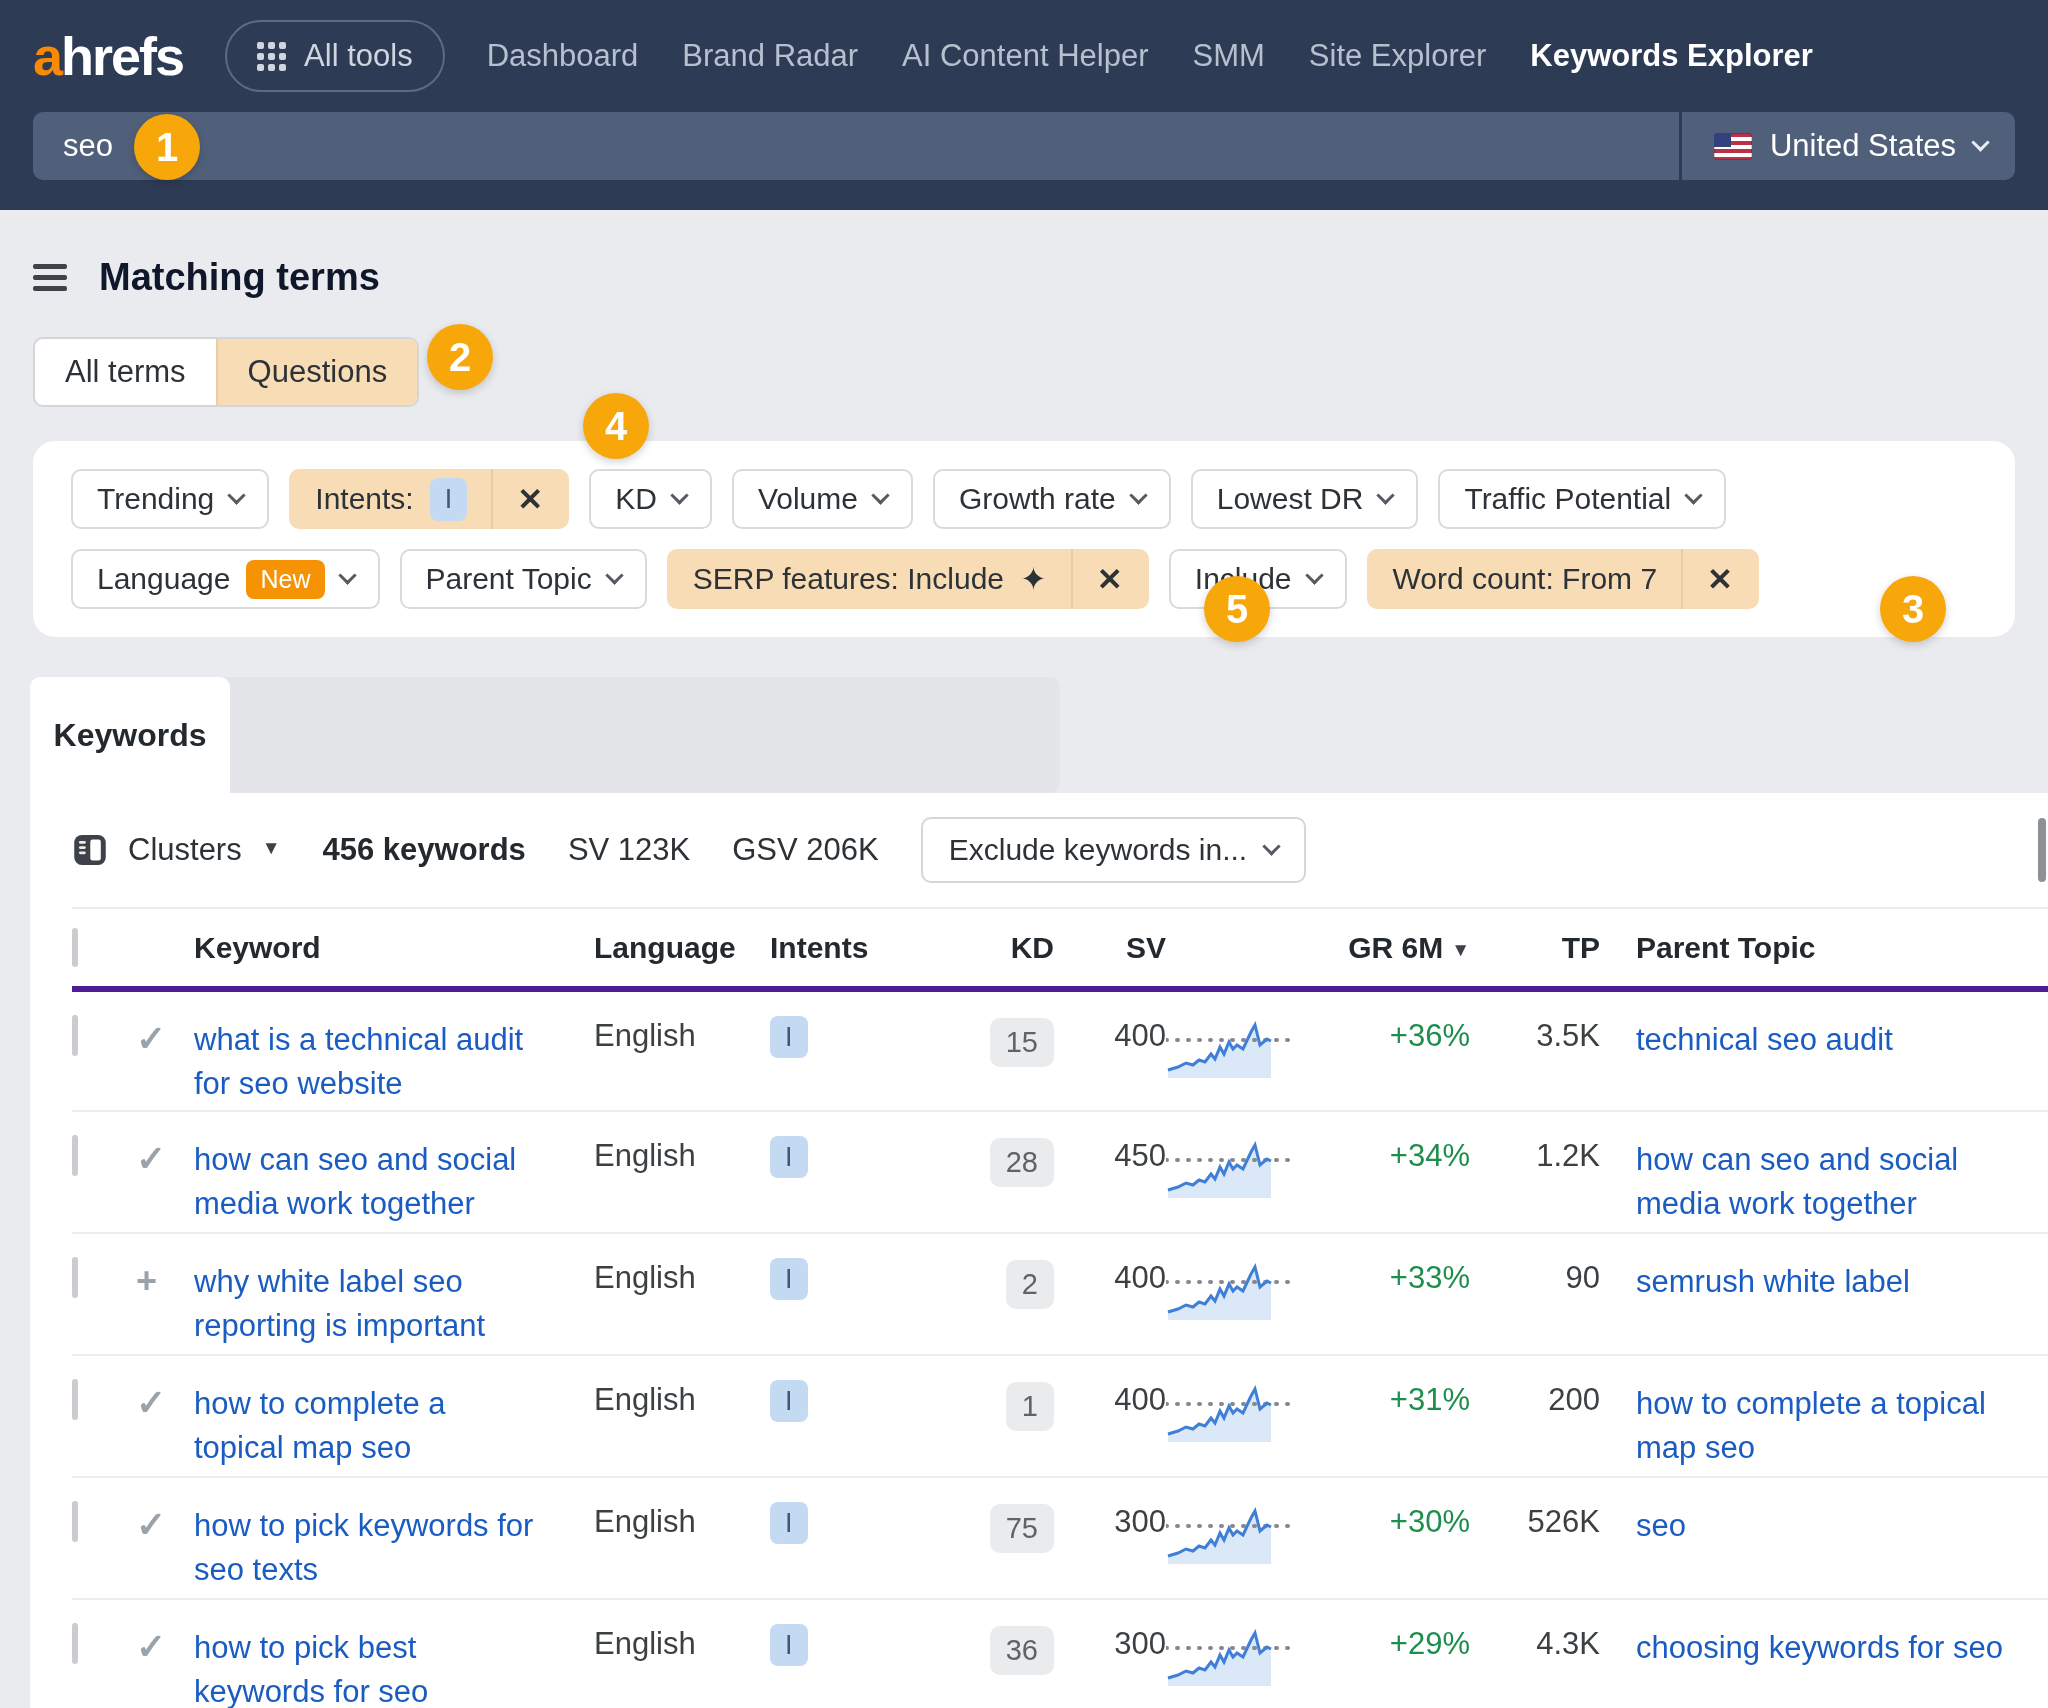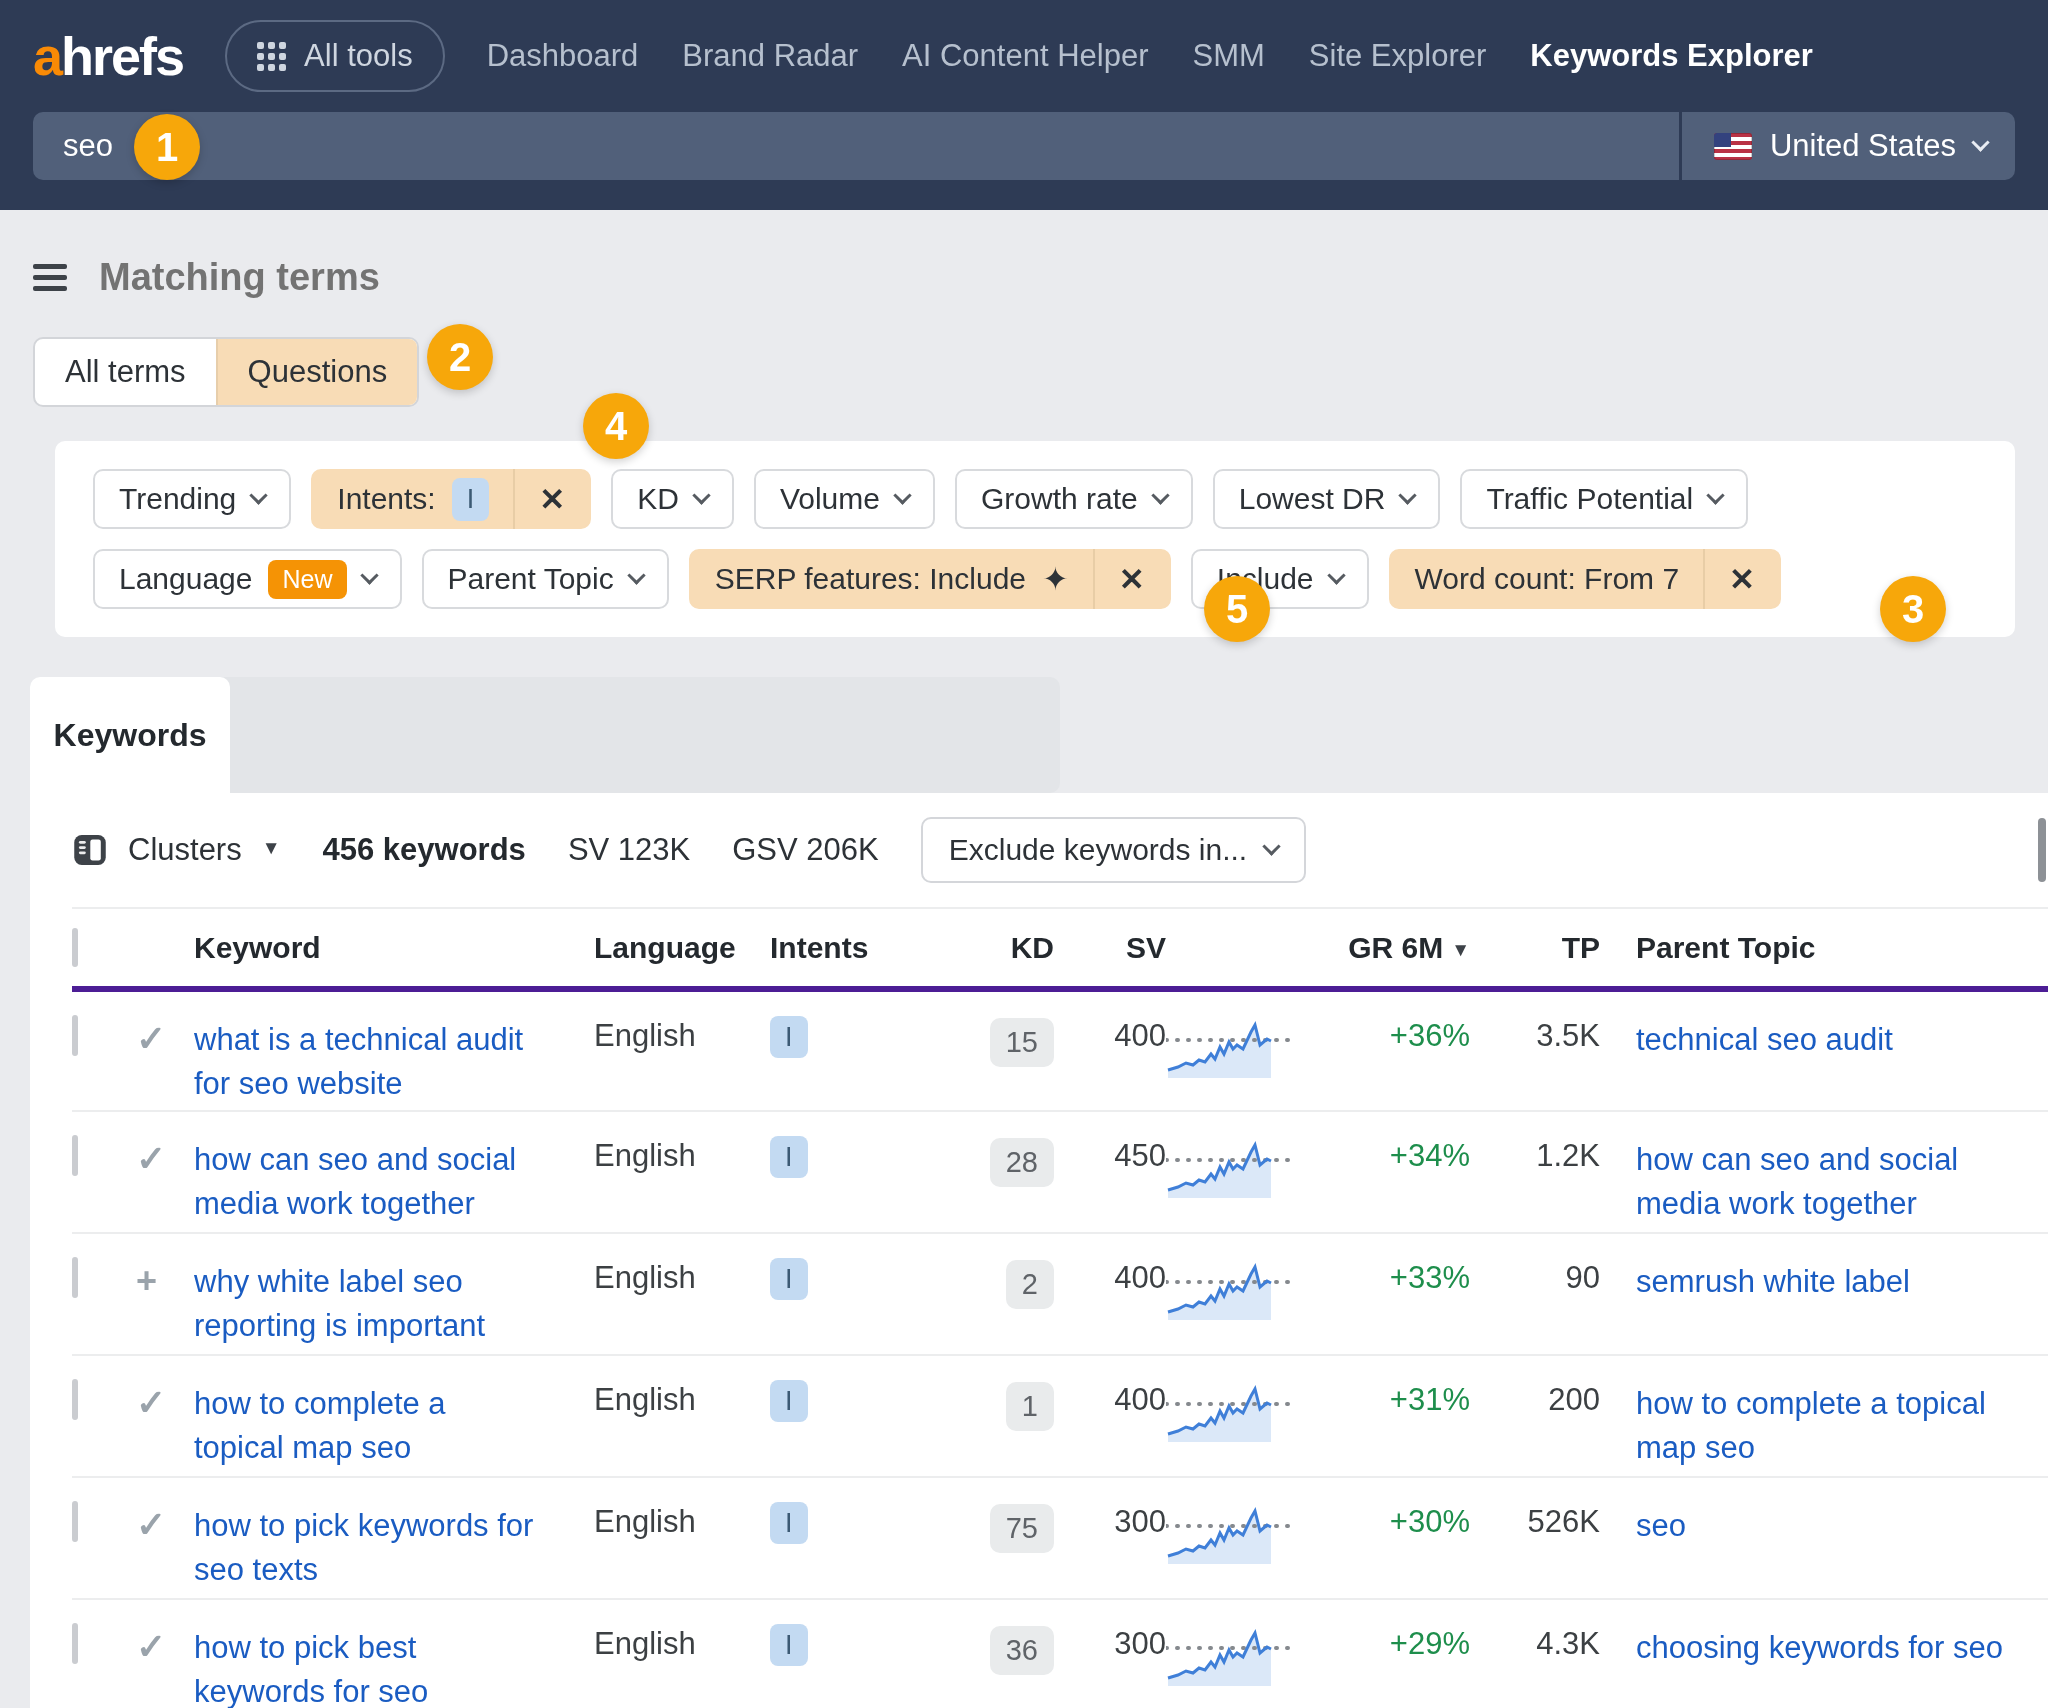--- a/index.html
+++ b/index.html
@@ -40,7 +40,7 @@
   .title-row { display:flex; align-items:center; gap:32px; padding-top:46px; }
   .burger { display:flex; flex-direction:column; gap:6px; cursor:pointer; }
   .burger i { width:34px; height:5px; background:#3d4248; border-radius:2px; }
-  .page-title { font-size:38px; font-weight:700; color:#737373; }
+  .page-title { font-size:38px; font-weight:700; color:#0f172a; }
 
   .seg { display:inline-flex; border:2px solid #d3d5d9; border-radius:10px; overflow:hidden;
          background:#fff; margin-top:38px; }

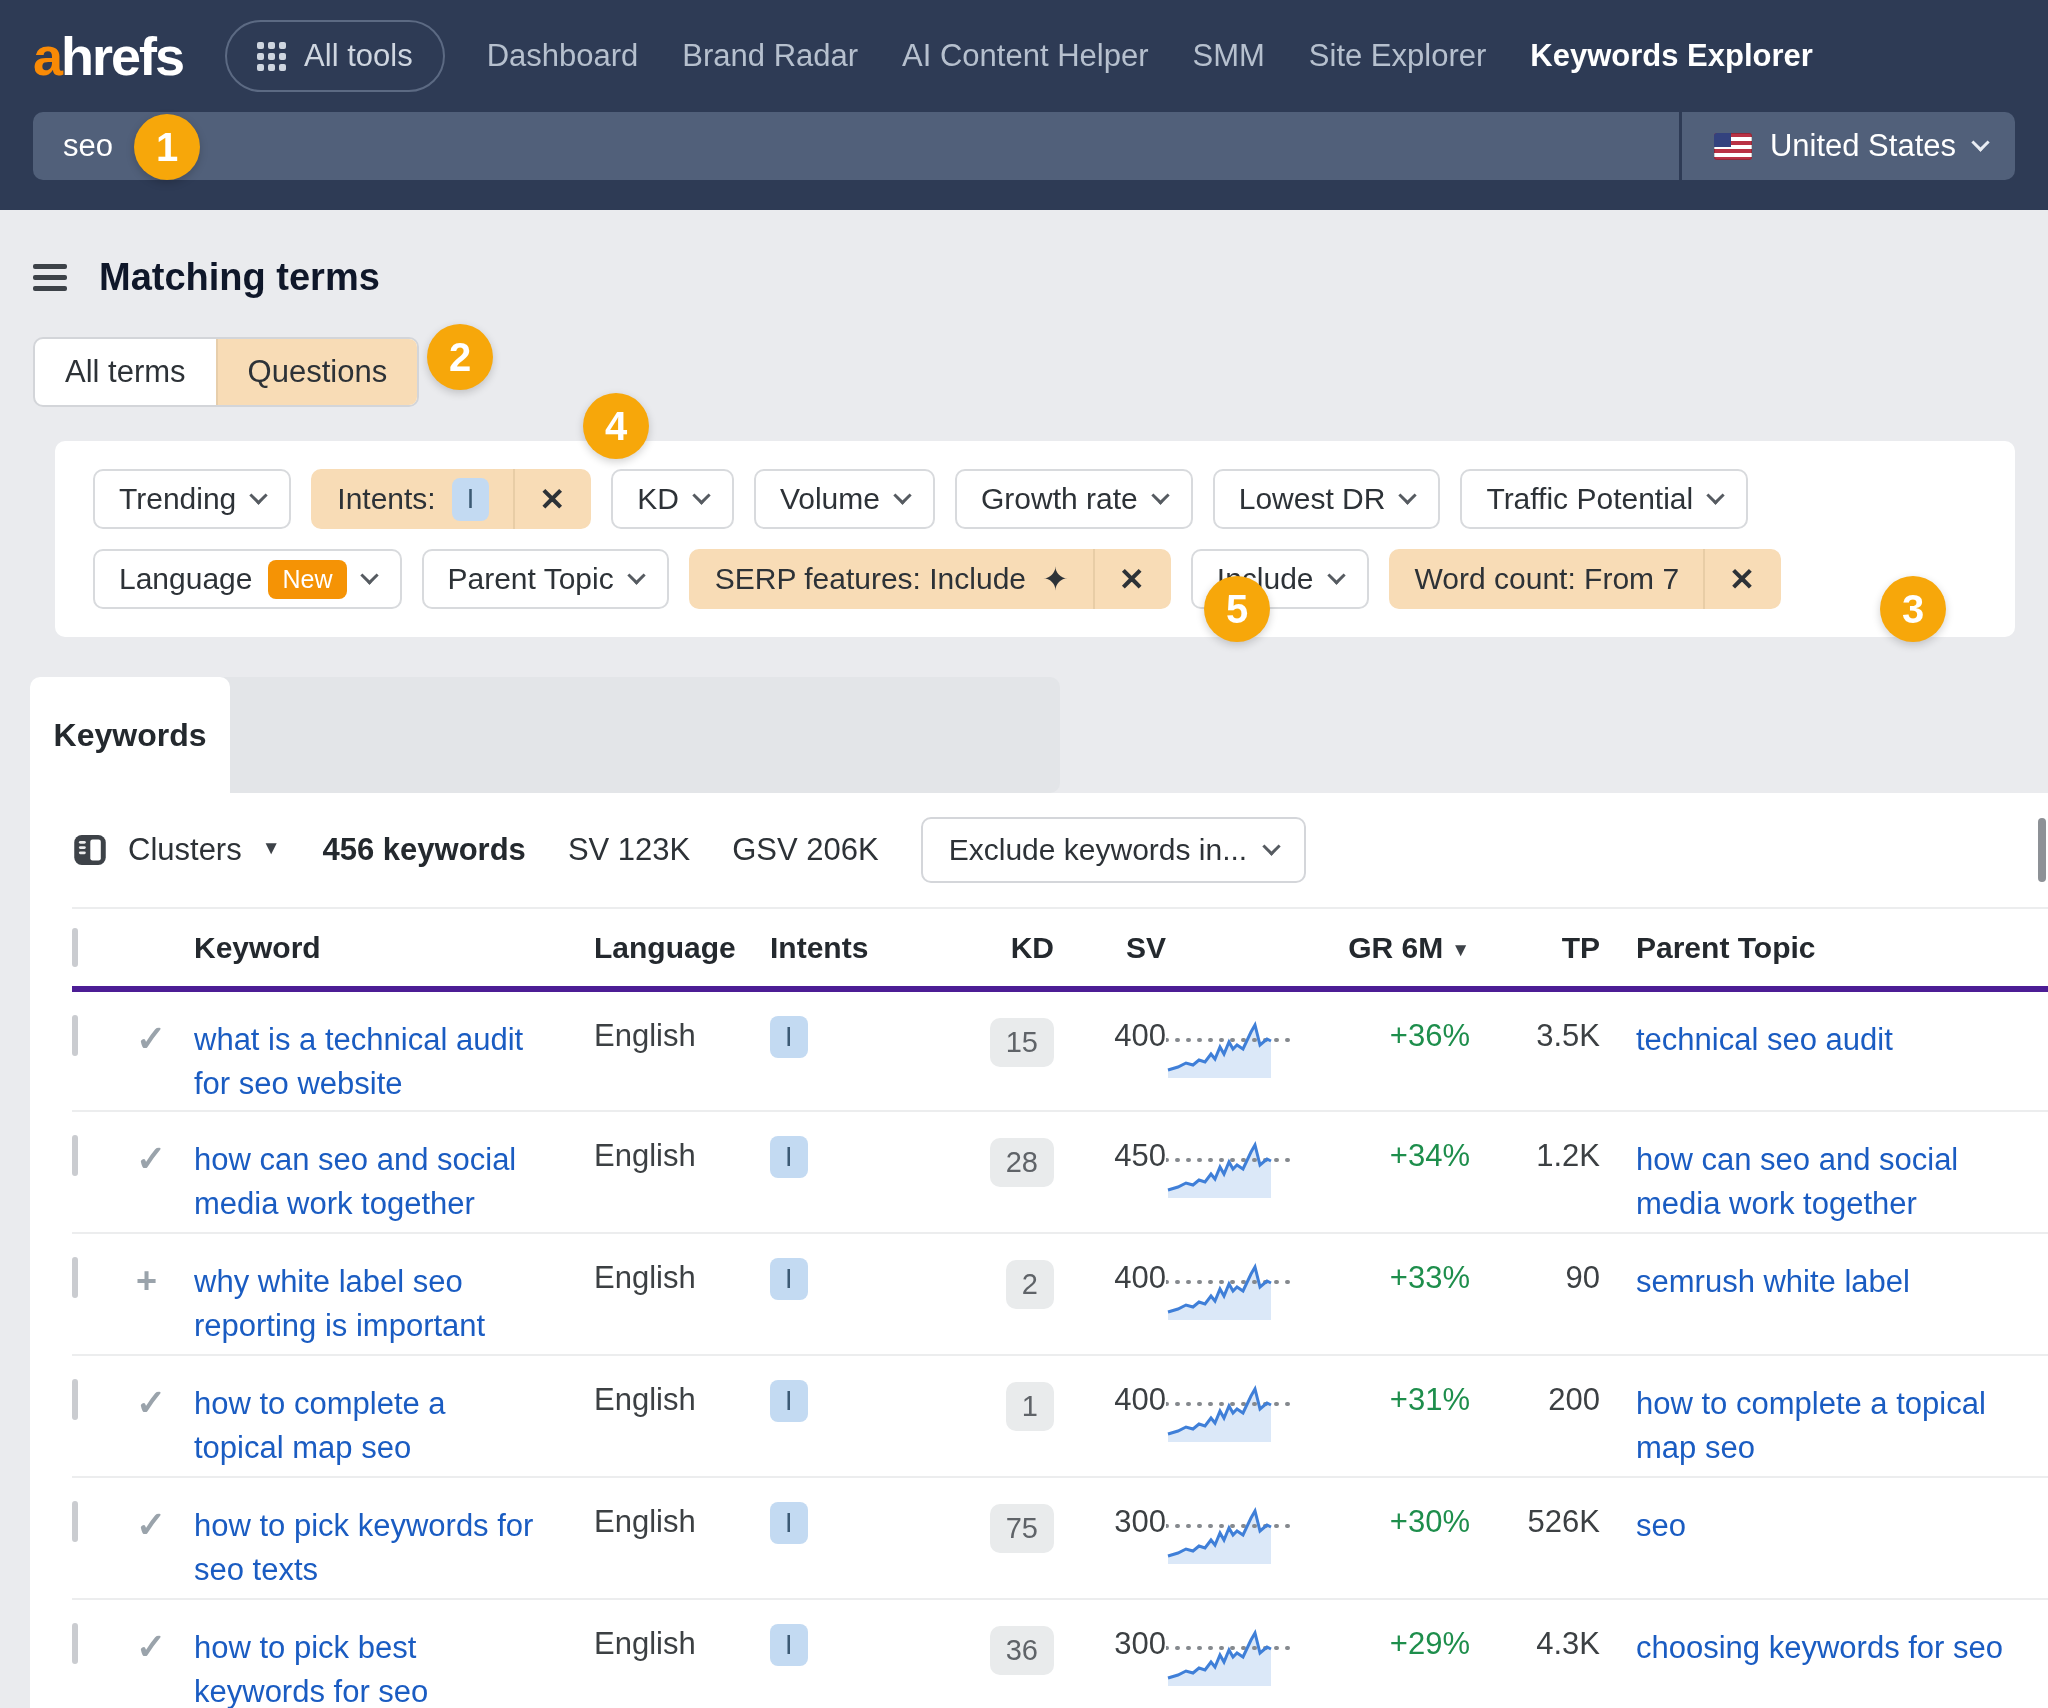--- a/index.html
+++ b/index.html
@@ -47,8 +47,8 @@
   .seg-item { padding:15px 30px; font-size:31px; color:#2d3237; cursor:pointer; }
   .seg-item.active { background:#f8dcb6; border-left:2px solid #e7ceab; }
 
-  .filter-card { margin-top:34px; background:#fff; border-radius:10px; padding:28px 38px;
-                 display:flex; flex-direction:column; gap:20px;margin-left:22px; }
+  .filter-card { margin-top:34px; background:#fff; border-radius:22px; padding:28px 38px;
+                 display:flex; flex-direction:column; gap:20px; }
   .chips { display:flex; gap:20px; }
   .chip { height:60px; border:2px solid #d8dadd; border-radius:10px; background:#fff;
           display:inline-flex; align-items:center; padding:0 24px; gap:16px; font-size:30px;

